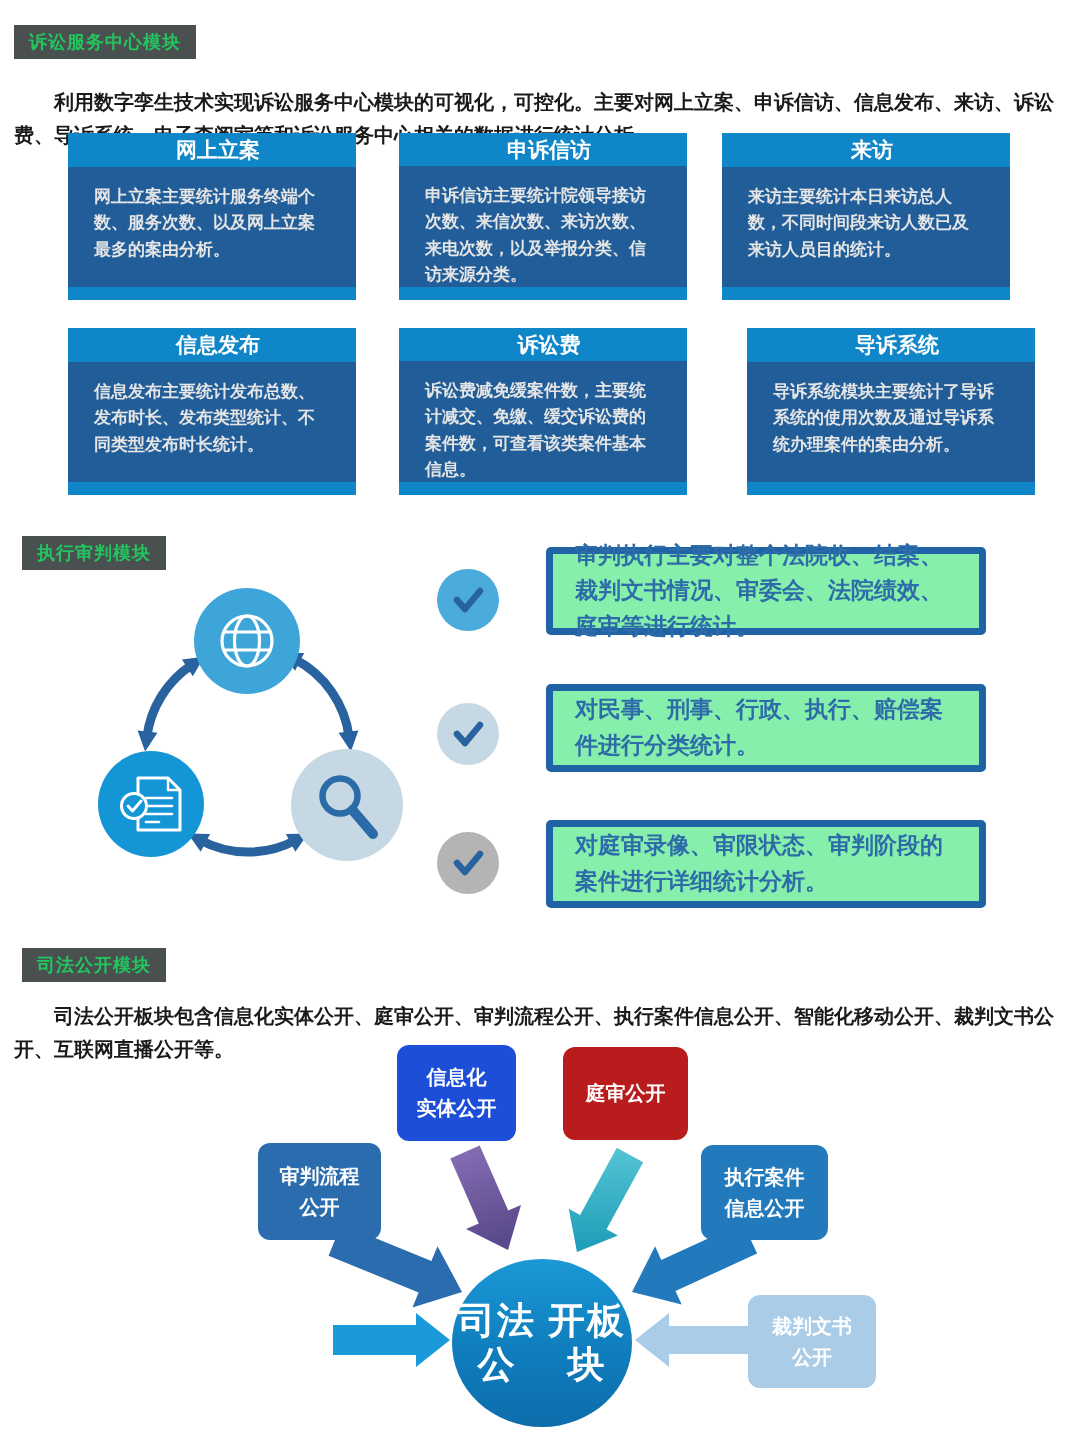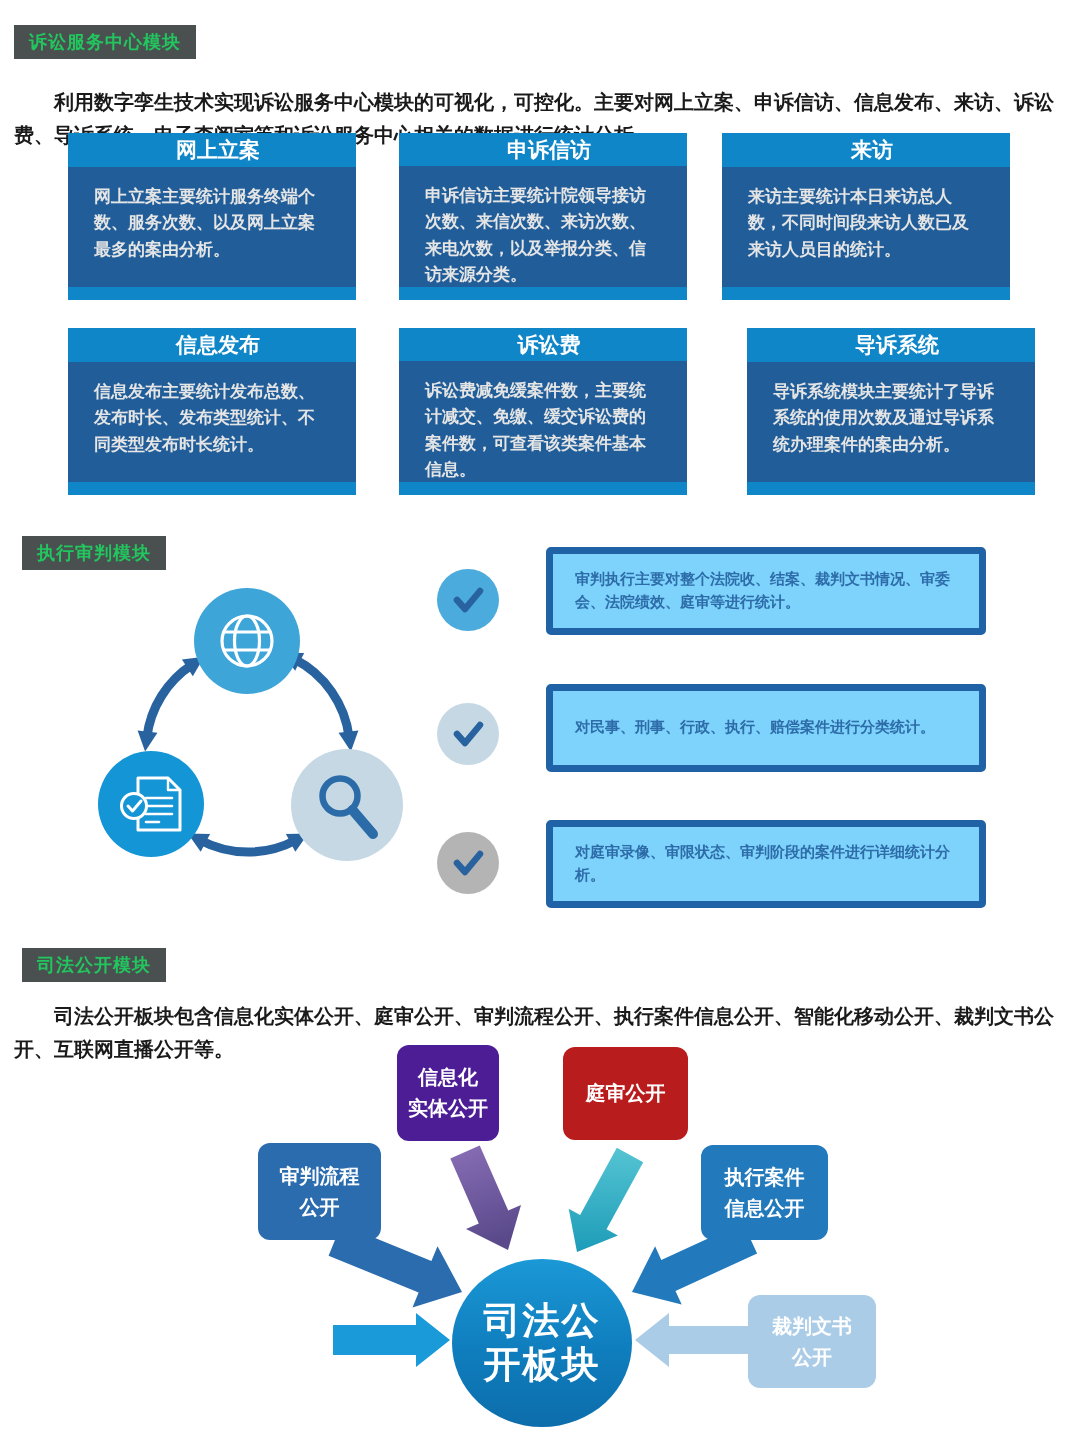--- a/index.html
+++ b/index.html
@@ -16,9 +16,9 @@
   .card-body{flex:1;background:#215e99;color:#e5e5e5;font-size:17px;font-weight:bold;
              line-height:1.55;padding:16px 26px 0 26px;}
   .card-footer{height:13px;background:#0f86c8;}
-  .bullet-box{position:absolute;left:546px;width:440px;height:88px;background:#7dd3fc;
+  .bullet-box{position:absolute;left:546px;width:440px;height:88px;background:#86efac;
               border:7px solid #1f62a5;border-radius:5px;box-sizing:border-box;
-              display:flex;align-items:center;padding:0 22px;font-size:15px;font-weight:bold;
+              display:flex;align-items:center;padding:0 22px;font-size:23px;font-weight:bold;
               color:#2d6ca8;line-height:1.55;}
   .pub-box{position:absolute;border-radius:12px;color:#fff;font-weight:bold;font-size:20px;
            display:flex;flex-direction:column;align-items:center;justify-content:center;

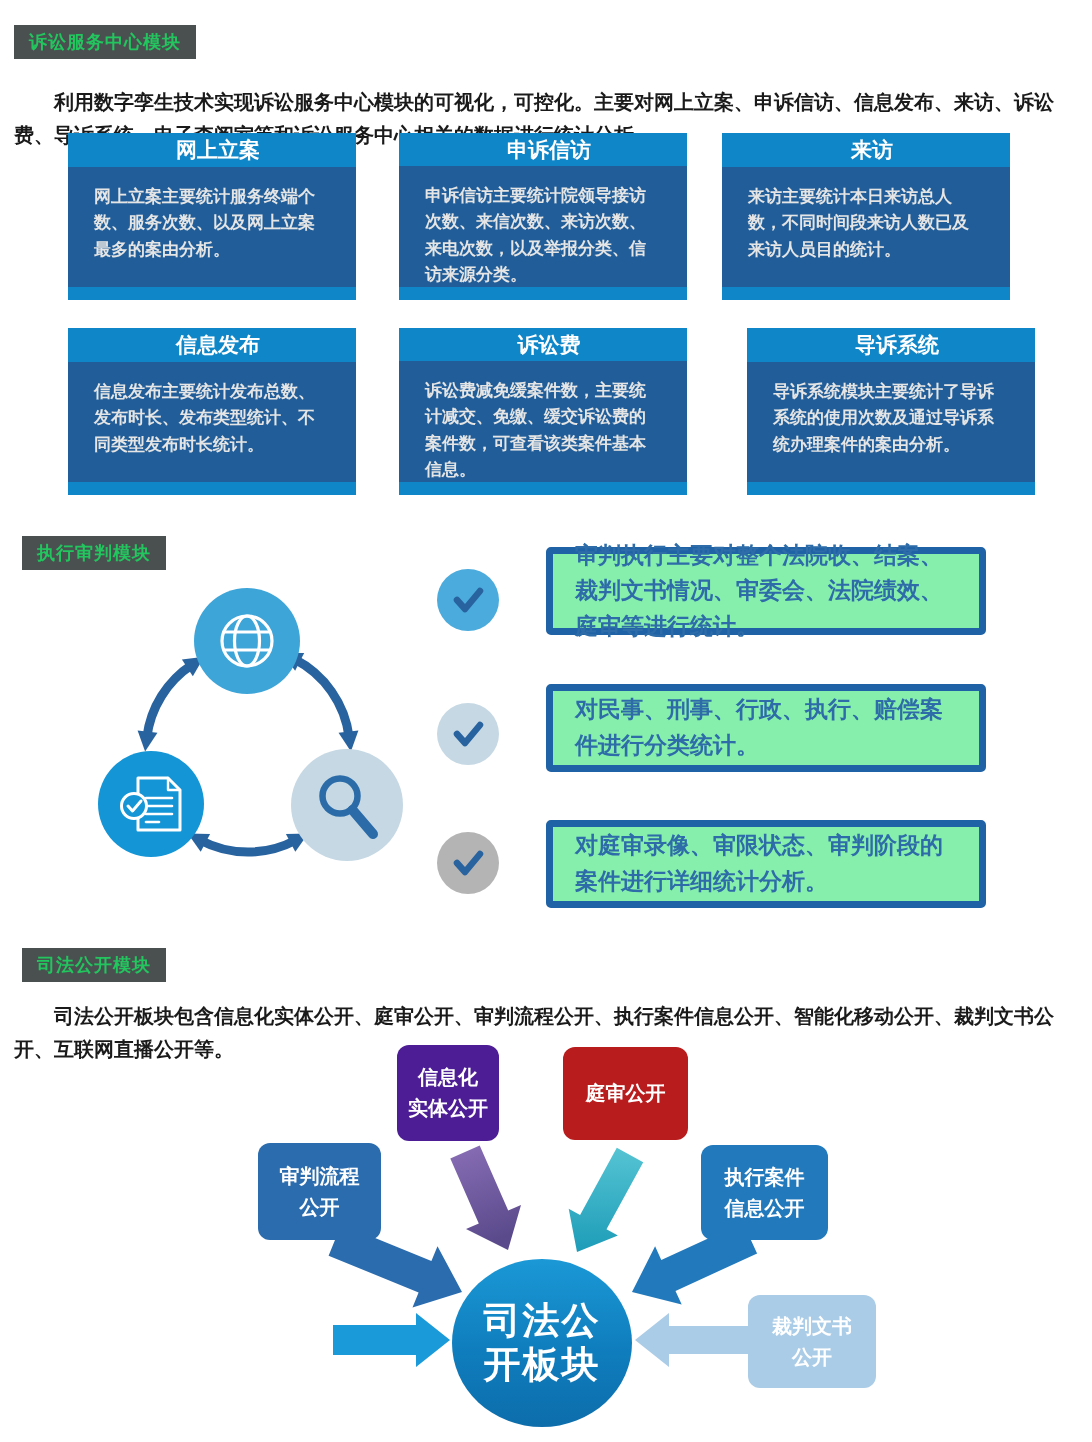--- a/index.html
+++ b/index.html
@@ -161,7 +161,7 @@
   <div class="badge" style="left:22px;top:948px">司法公开模块</div>
   <p class="intro" style="top:1000px">司法公开板块包含信息化实体公开、庭审公开、审判流程公开、执行案件信息公开、智能化移动公开、裁判文书公开、互联网直播公开等。</p>
 
-  <div class="pub-box" style="left:397px;top:1045px;width:102px;height:96px;background:#4c1d95">
+  <div class="pub-box" style="left:397px;top:1045px;width:119px;height:96px;background:#1d4ed8">
     <div>信息化</div>
     <div>实体公开</div>
   </div>

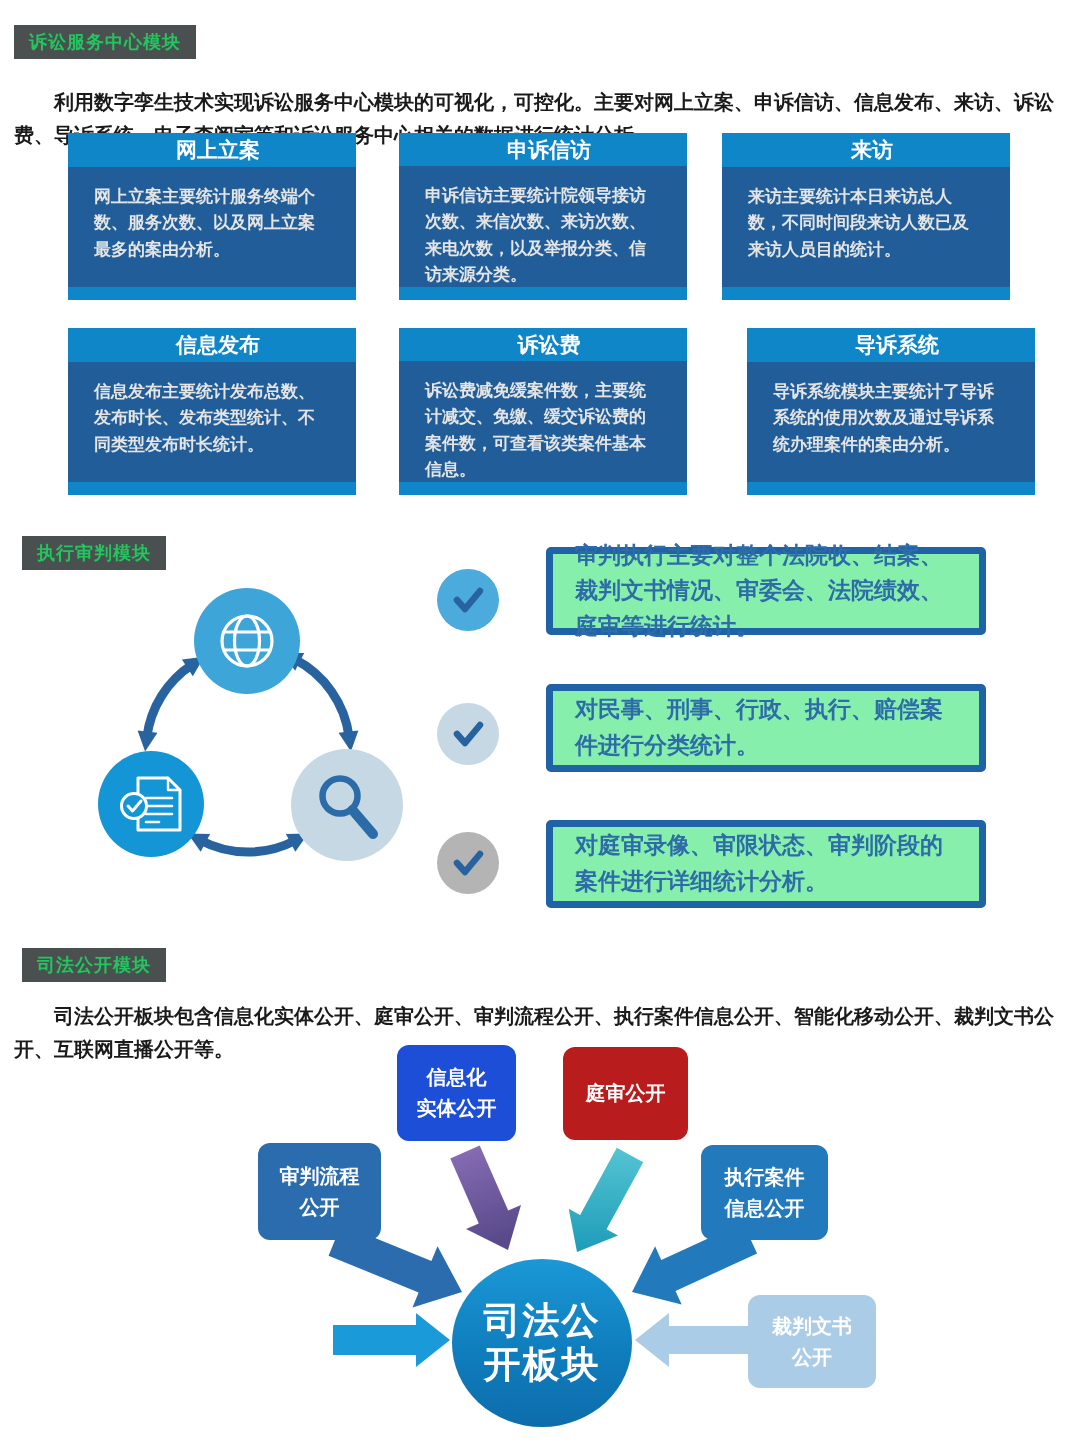--- a/index.html
+++ b/index.html
@@ -27,7 +27,7 @@
   .pub-circle{position:absolute;left:452px;top:1259px;width:180px;height:168px;border-radius:50%;
               background:linear-gradient(180deg,#1b98d6 0%,#0f7dbd 55%,#0d6dab 100%);
               color:#fff;font-weight:bold;font-size:37px;letter-spacing:2px;line-height:1.18;
-              display:flex;flex-direction:column;align-items:center;justify-content:center;text-align:center;}
+              display:flex;flex-direction:row;align-items:center;justify-content:center;text-align:center;}
 </style>
 </head>
 <body>

